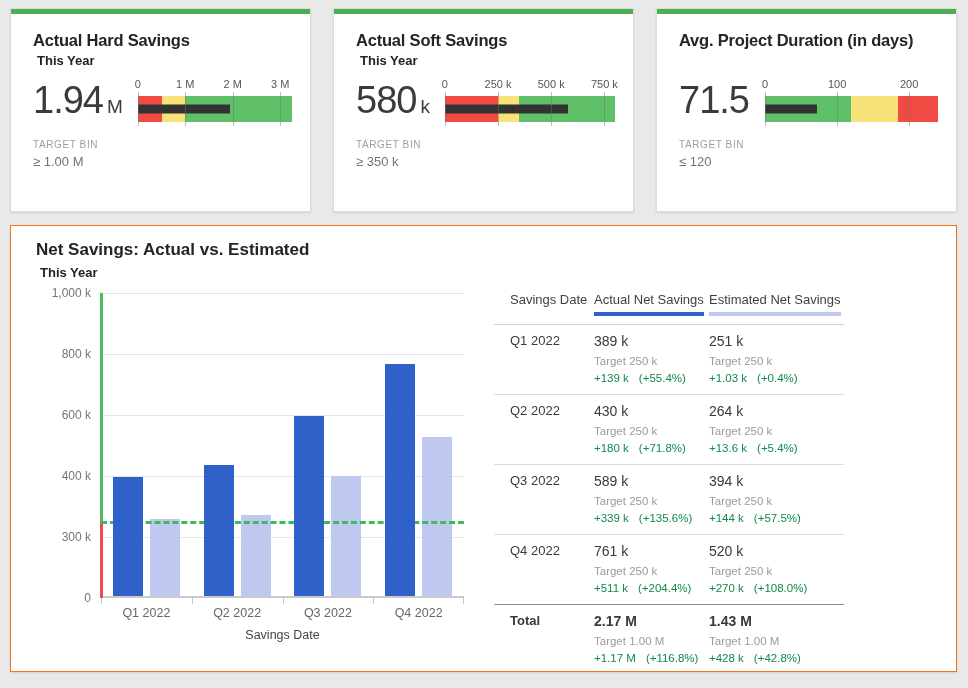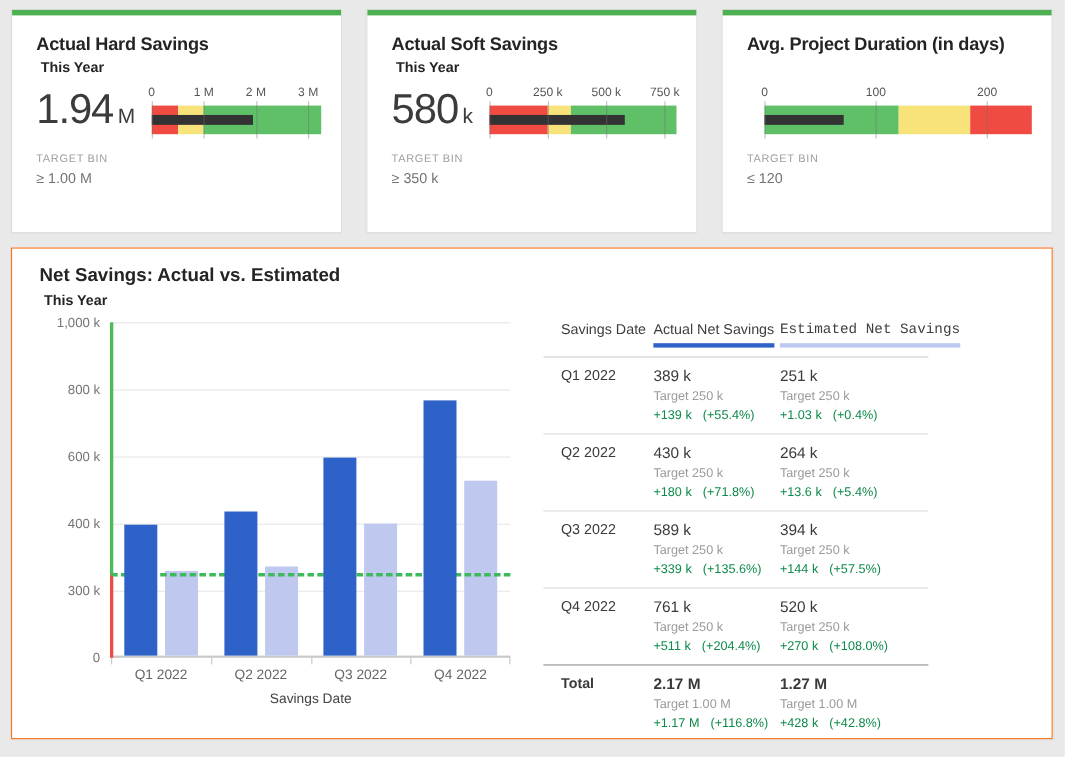--- a/index.html
+++ b/index.html
@@ -145,6 +145,7 @@
           <div class="card-title">Avg. Project Duration (in days)</div>
           <div class="card-sub"></div>
           <div class="card-content">
+            <div class="big-val">71.5</div>
             <div class="bullet">
               <div class="bullet-ticks">
                 <span class="bullet-tick-label" style="left: 0%;">0</span>

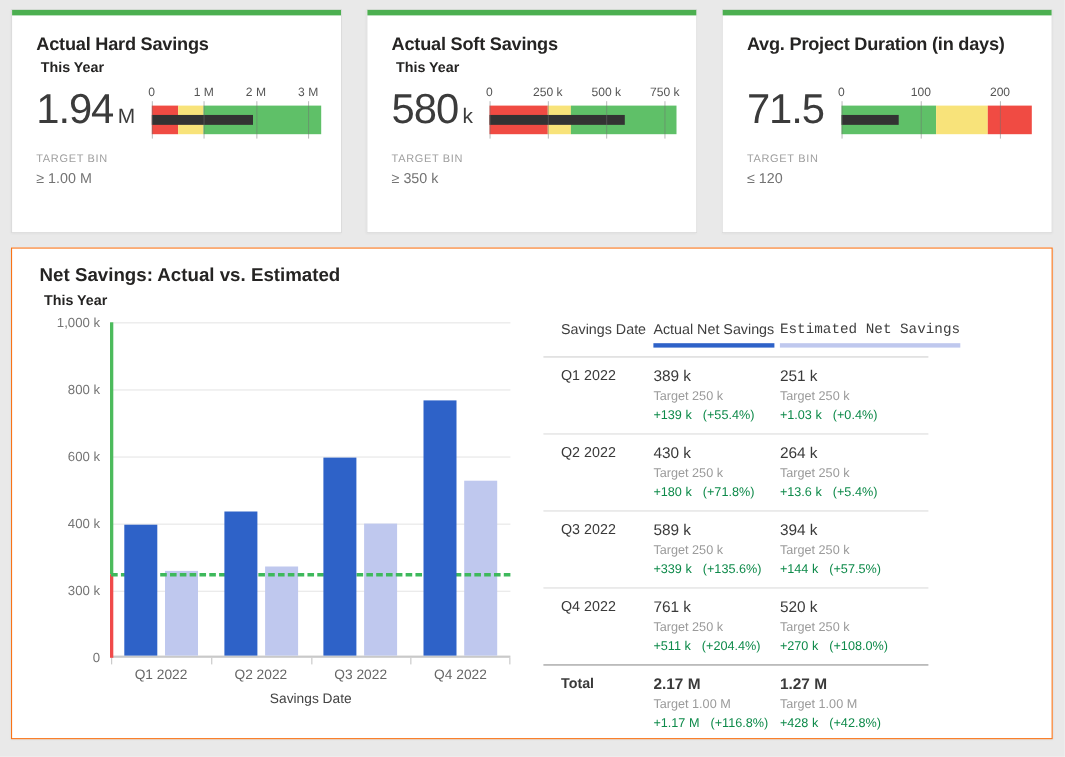--- a/index.html
+++ b/index.html
@@ -216,7 +216,7 @@
       <div class="t-header">
           <div><span class="t-header-label">Savings Date</span></div>
           <div><span class="t-header-label" style="border-bottom-color: rgb(46, 98, 200);">Actual Net Savings</span></div>
-          <div><span class="t-header-label" style="border-bottom-color: rgb(191, 200, 238); font-family: Liberation Mono, monospace;">Estimated Net Savings</span></div>
+          <div><span class="t-header-label" style="border-bottom-color: rgb(191, 200, 238);">Estimated Net Savings</span></div>
         </div>
       <div id="t-rows">
           <div class="t-row">

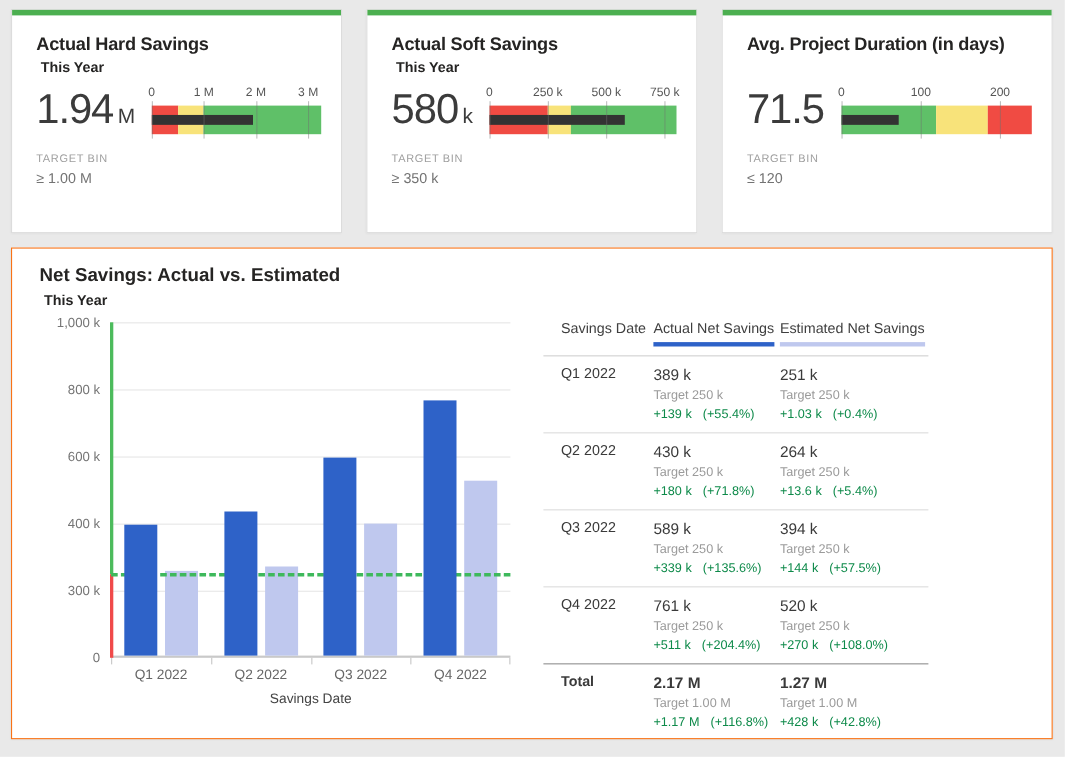--- a/index.html
+++ b/index.html
@@ -279,7 +279,7 @@
               <div class="t-delta" style="color: rgb(14, 138, 74);">+1.17 M<span class="pct">(+116.8%)</span></div>
             </div>
             <div>
-              <div class="t-val">1.27 M</div>
+              <div class="t-val">1.43 M</div>
               <div class="t-target">Target 1.00 M</div>
               <div class="t-delta" style="color: rgb(14, 138, 74);">+428 k<span class="pct">(+42.8%)</span></div>
             </div>

